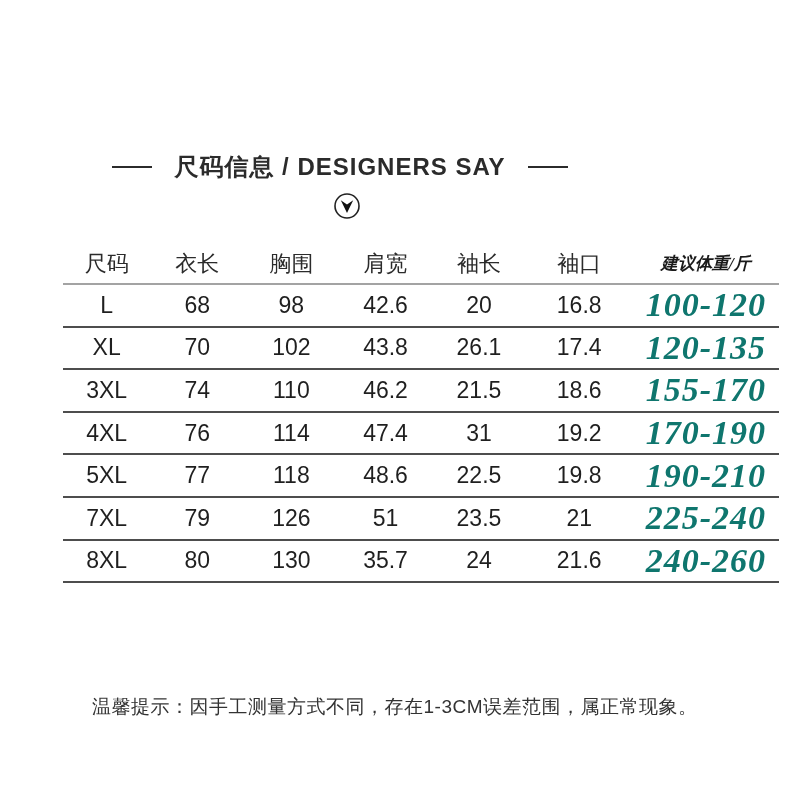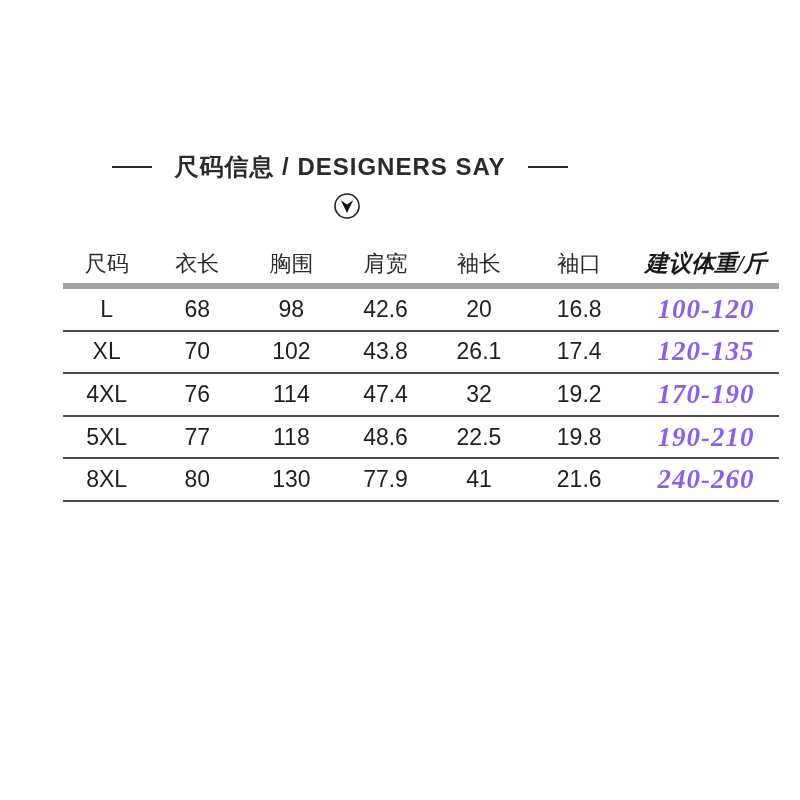--- a/index.html
+++ b/index.html
@@ -67,7 +67,7 @@
     color: #2b2b2b;
     text-align: center;
     vertical-align: middle;
-    border-bottom: 6px solid #a3a3a3;
+    border-bottom: 2px solid #a3a3a3;
     padding: 0;
     white-space: nowrap;
   }

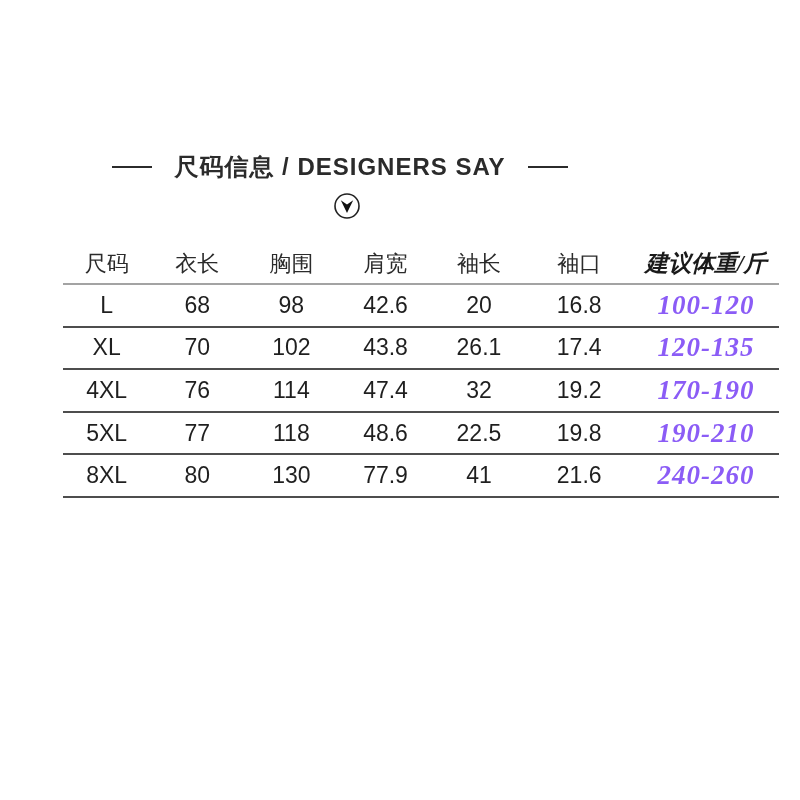--- a/index.html
+++ b/index.html
@@ -75,7 +75,7 @@
     font-family: "Liberation Serif", serif;
     font-weight: 700;
     font-style: italic;
-    font-size: 23px;
+    font-size: 17px;
     color: #1a1a1a;
   }
   table.size-table td {

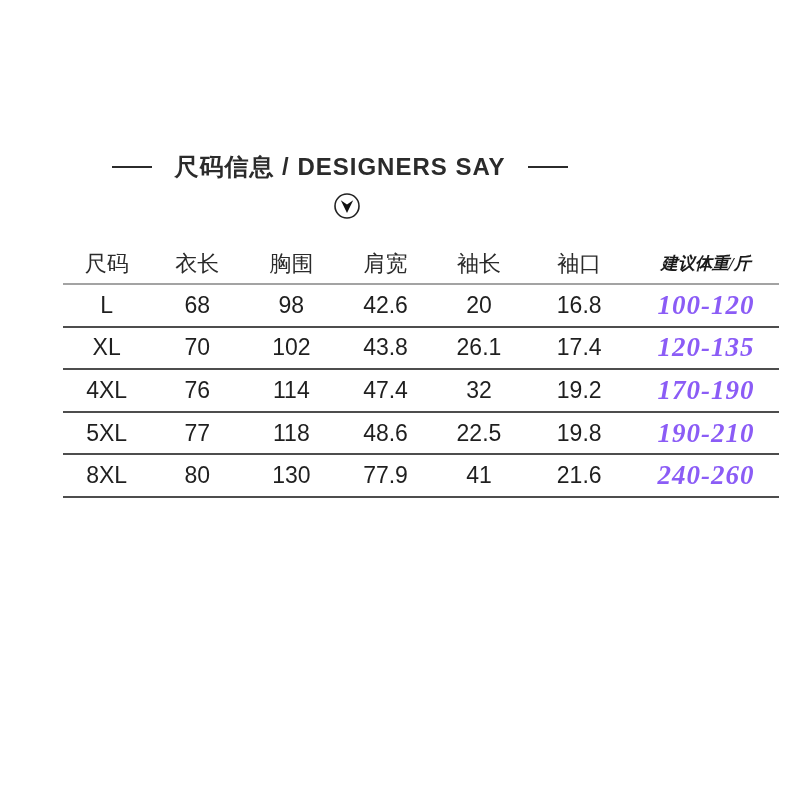--- a/index.html
+++ b/index.html
@@ -92,8 +92,8 @@
     font-family: "Liberation Serif", serif;
     font-style: italic;
     font-weight: 700;
-    font-size: 27px;
-    color: #8b5cf6;
+    font-size: 34px;
+    color: #0f766e;
     letter-spacing: 1px;
   }
 

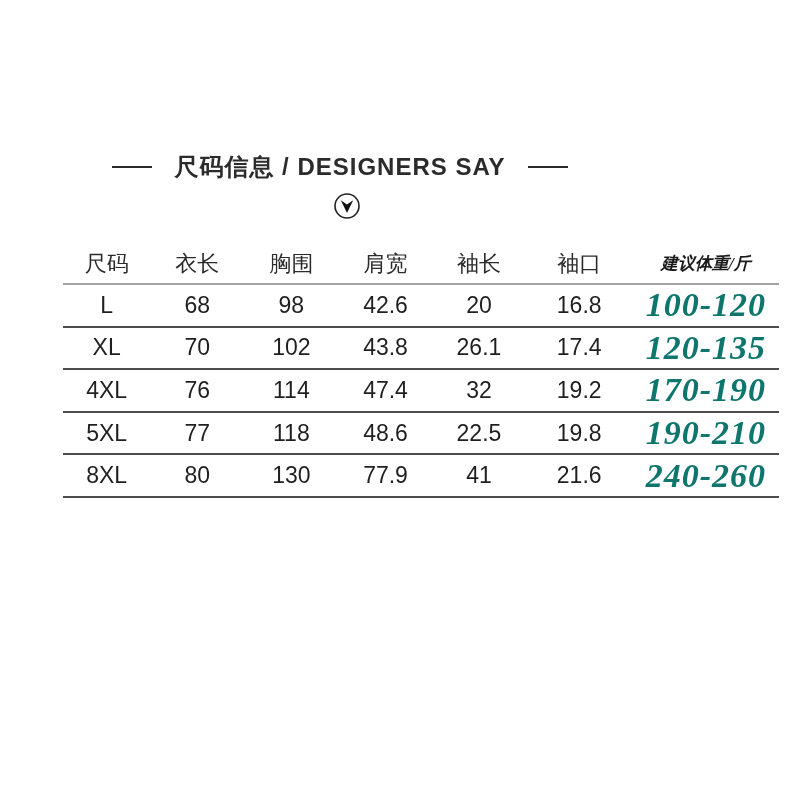--- a/index.html
+++ b/index.html
@@ -167,6 +167,15 @@
           <td class="weight">120-135</td>
         </tr>
         <tr>
+          <td>3XL</td>
+          <td>74</td>
+          <td>110</td>
+          <td>46.2</td>
+          <td>21.5</td>
+          <td>18.6</td>
+          <td class="weight">155-170</td>
+        </tr>
+        <tr>
           <td>4XL</td>
           <td>76</td>
           <td>114</td>

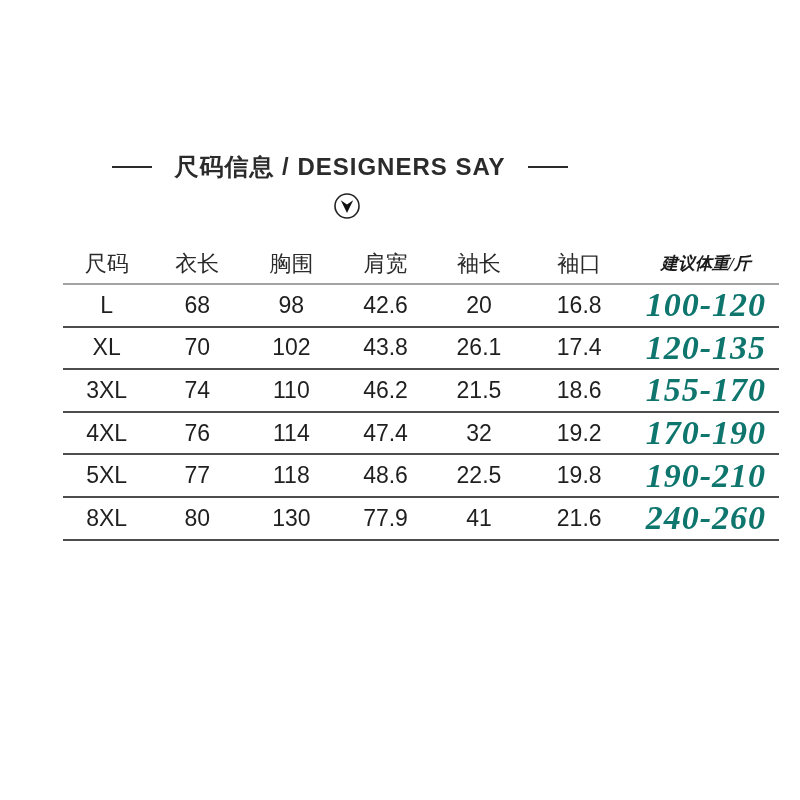--- a/index.html
+++ b/index.html
@@ -180,7 +180,7 @@
           <td>76</td>
           <td>114</td>
           <td>47.4</td>
-          <td>32</td>
+          <td>31</td>
           <td>19.2</td>
           <td class="weight">170-190</td>
         </tr>

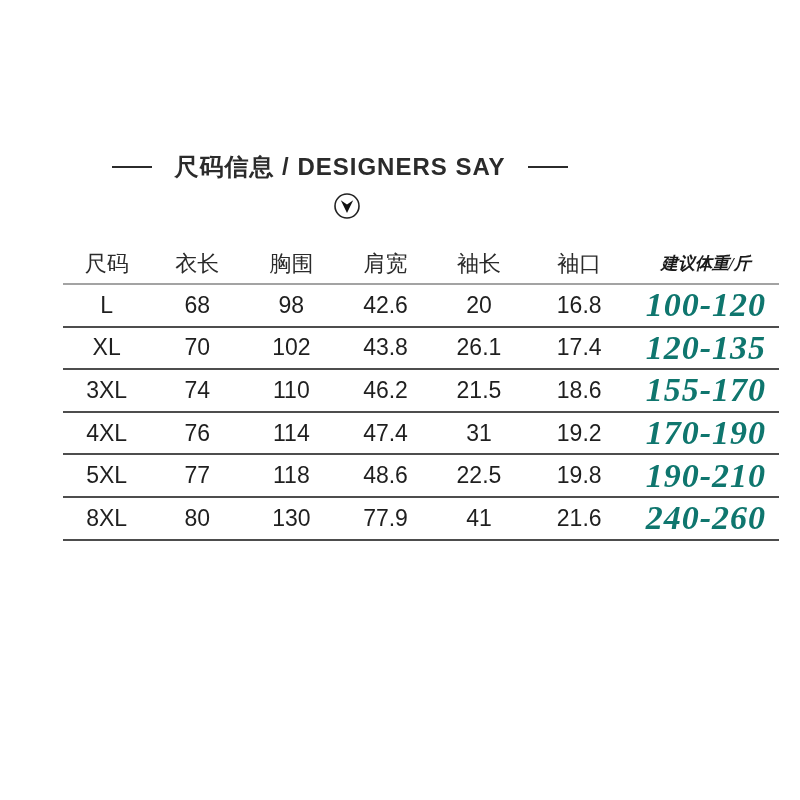--- a/index.html
+++ b/index.html
@@ -194,6 +194,15 @@
           <td class="weight">190-210</td>
         </tr>
         <tr>
+          <td>7XL</td>
+          <td>79</td>
+          <td>126</td>
+          <td>51</td>
+          <td>23.5</td>
+          <td>21</td>
+          <td class="weight">225-240</td>
+        </tr>
+        <tr>
           <td>8XL</td>
           <td>80</td>
           <td>130</td>

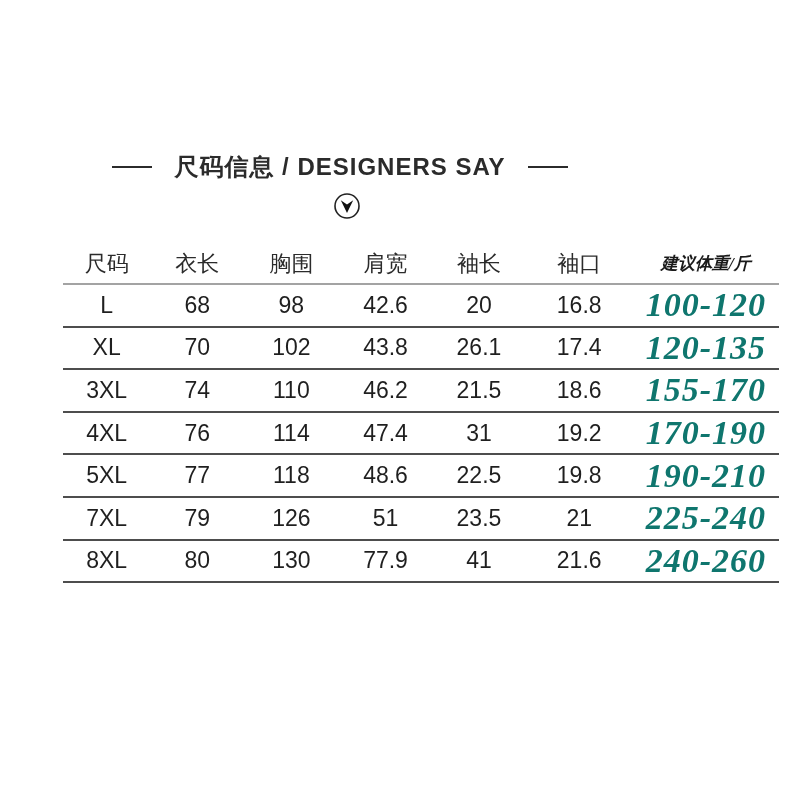--- a/index.html
+++ b/index.html
@@ -206,7 +206,7 @@
           <td>8XL</td>
           <td>80</td>
           <td>130</td>
-          <td>77.9</td>
+          <td>35.7</td>
           <td>41</td>
           <td>21.6</td>
           <td class="weight">240-260</td>

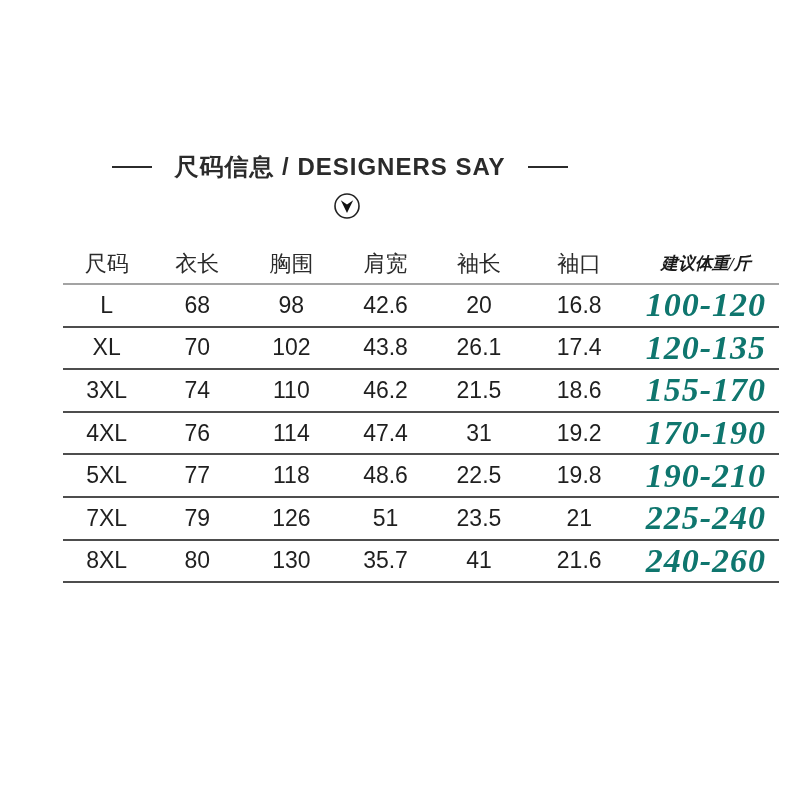--- a/index.html
+++ b/index.html
@@ -207,7 +207,7 @@
           <td>80</td>
           <td>130</td>
           <td>35.7</td>
-          <td>41</td>
+          <td>24</td>
           <td>21.6</td>
           <td class="weight">240-260</td>
         </tr>

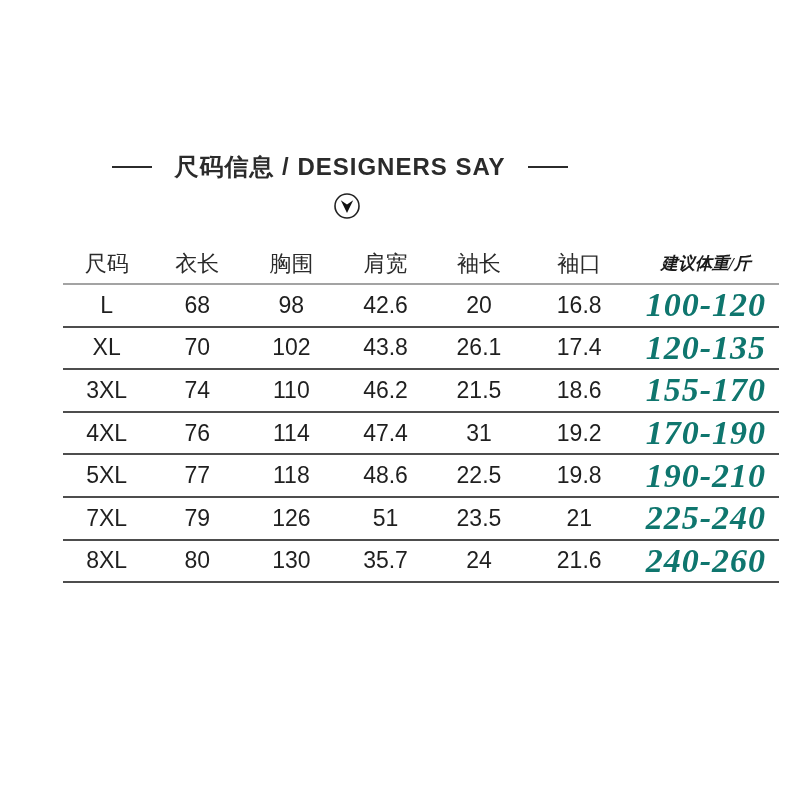--- a/index.html
+++ b/index.html
@@ -214,6 +214,7 @@
       </tbody>
   </table>
 
+  <div class="note">温馨提示：因手工测量方式不同，存在1-3CM误差范围，属正常现象。</div>
 
 </div>
 

